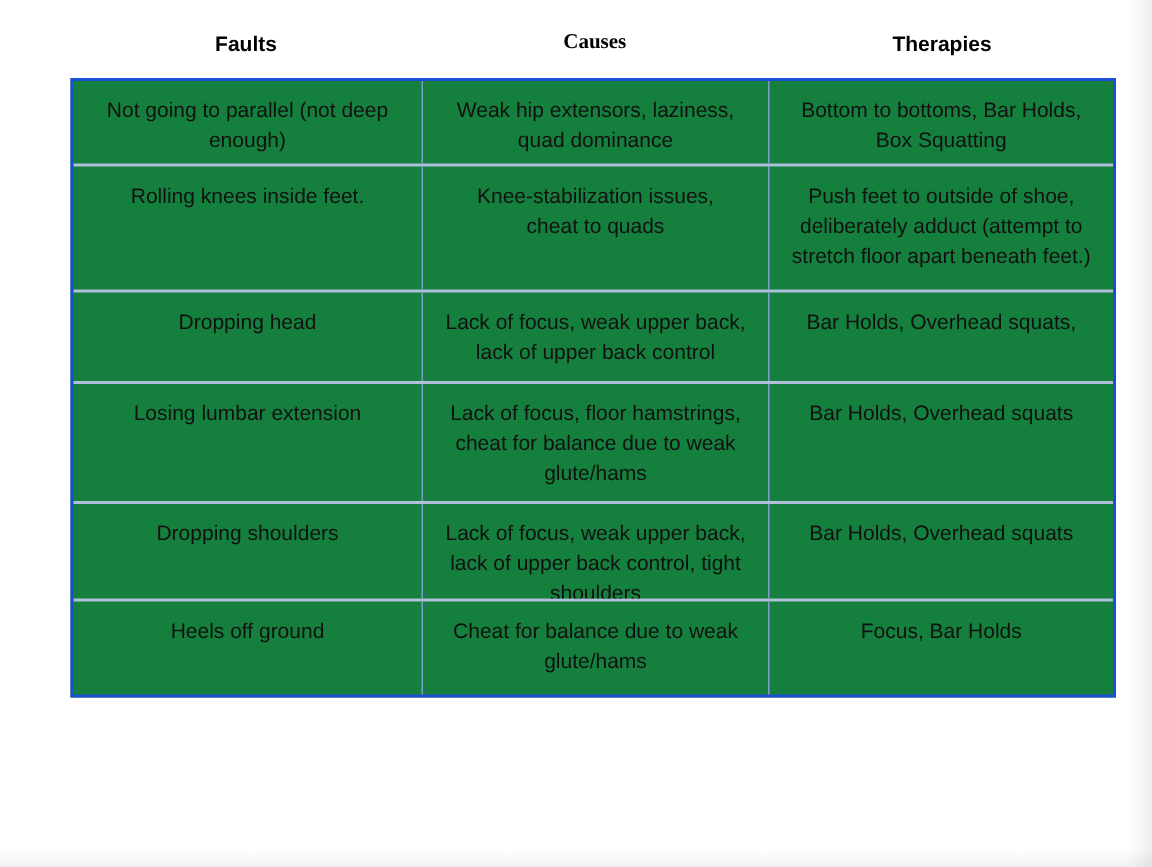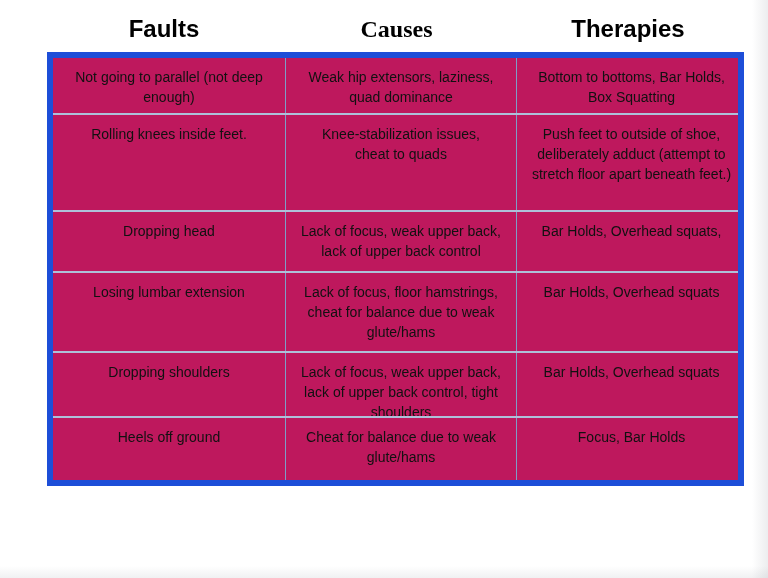--- a/index.html
+++ b/index.html
@@ -26,7 +26,7 @@
     display: flex;
   }
   .hdr {
-    font-size: 24px;
+    font-size: 14px;
     font-weight: bold;
     color: #000000;
     text-align: center;

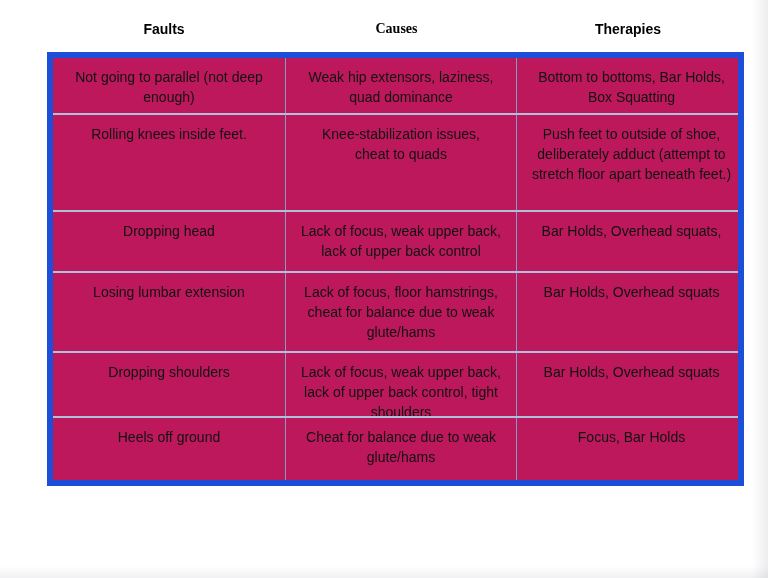--- a/index.html
+++ b/index.html
@@ -42,9 +42,9 @@
     left: 47px;
     top: 52px;
     width: 697px;
-    border: 6px solid #1d4ed8;
+    border: 2px solid #1d4ed8;
     box-sizing: border-box;
-    background: #be185d;
+    background: #15803d;
   }
   .t-row {
     display: grid;

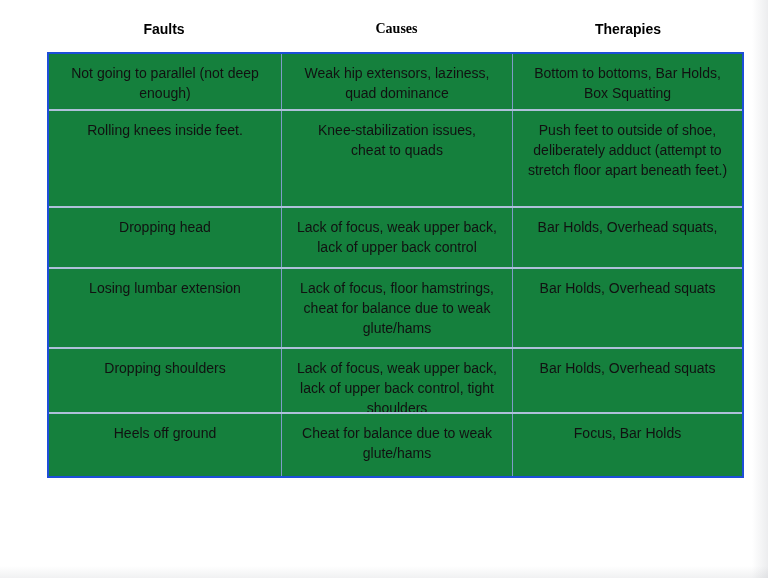--- a/index.html
+++ b/index.html
@@ -110,7 +110,7 @@
 Box Squatting</div>
     </div>
 
-    <div class="t-row" style="height:97px">
+    <div class="t-row" style="height:84px">
       <div class="cell">Rolling knees inside feet.</div>
       <div class="cell mid">Knee-stabilization issues,
 cheat to quads</div>

